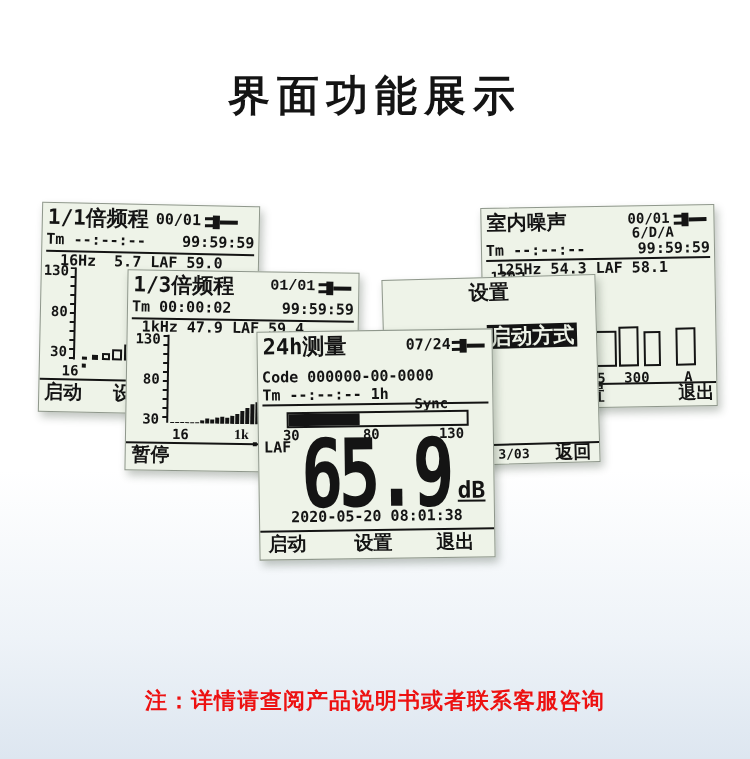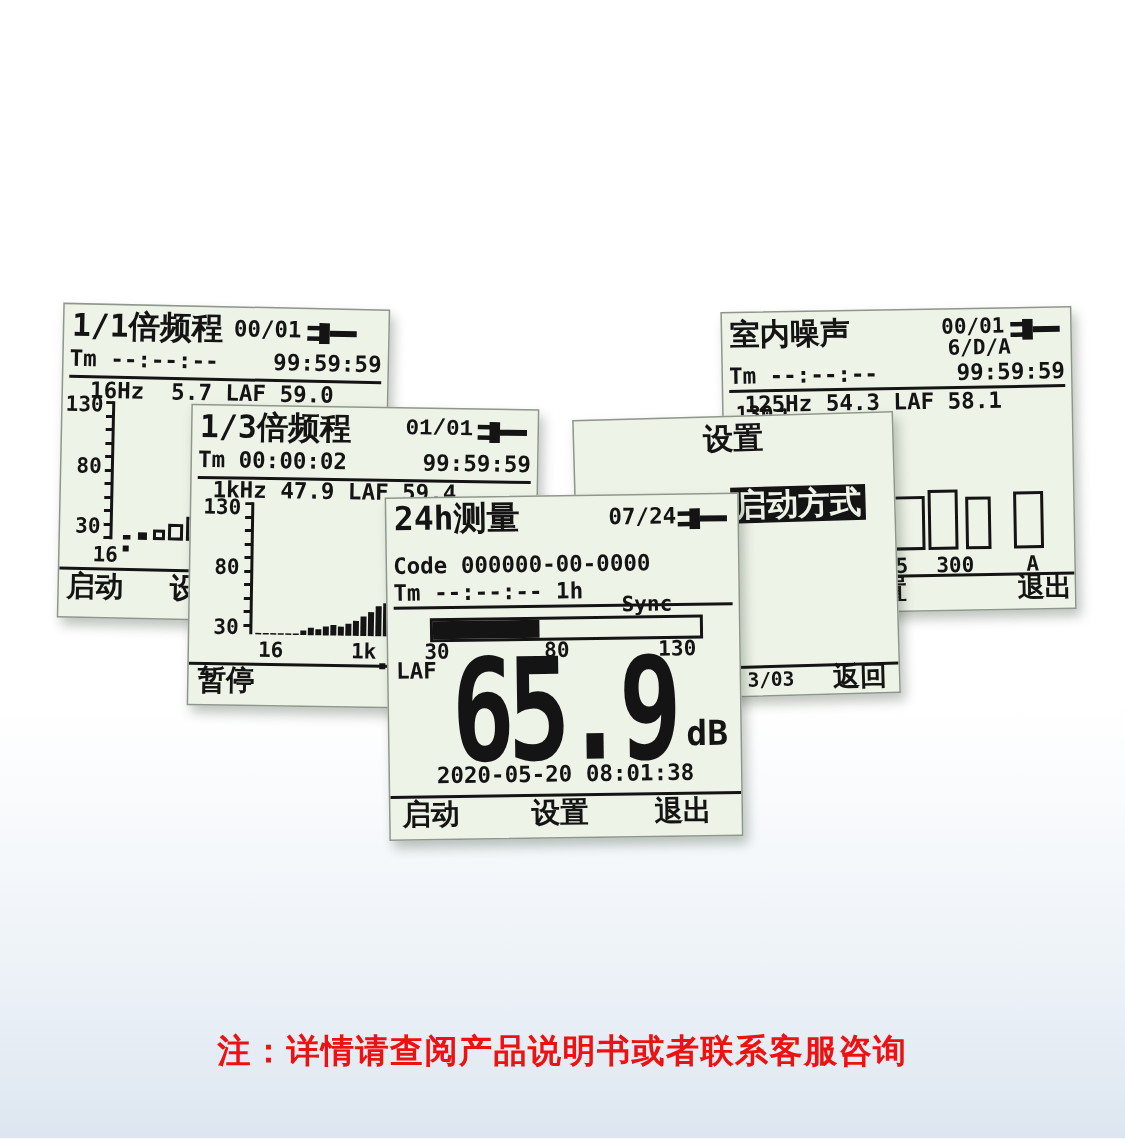--- a/index.html
+++ b/index.html
@@ -38,6 +38,7 @@
 
 <div class="page">
 
+  <div class="page-title">界面功能展示</div>
 
   <div class="lcd" style="left:40px;top:204px;width:216px;height:208px;transform:rotate(1.2deg);z-index:1;">
     <div class="a" style="left:5px;top:3px;font-size:21px;">1/1倍频程</div>

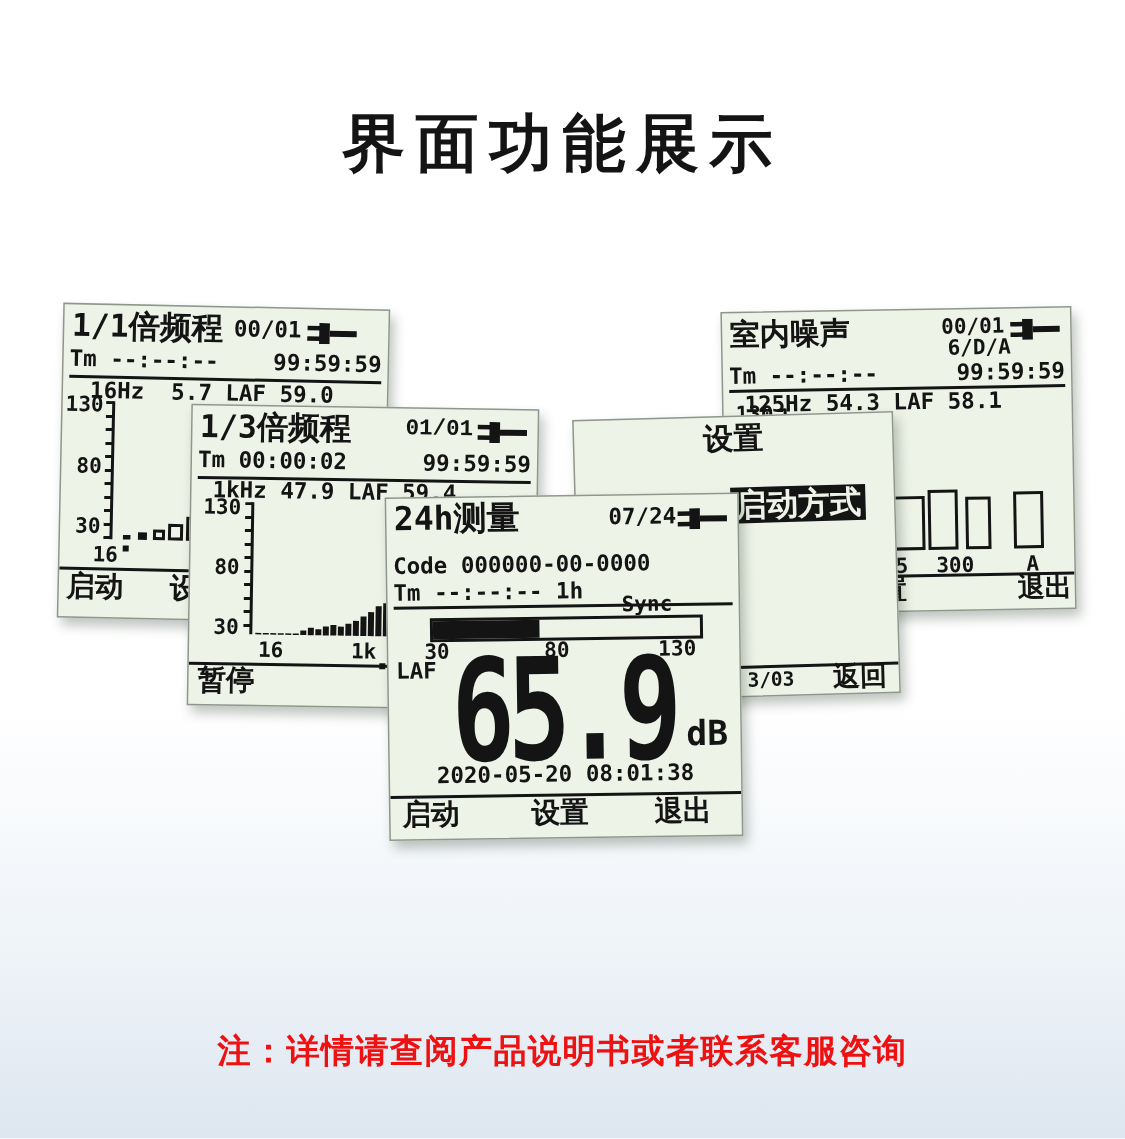--- a/index.html
+++ b/index.html
@@ -141,7 +141,7 @@
         </div>
     </div>
     <div class="a" style="left:46px;top:156px;font-size:14px;">16</div>
-    <div class="a" style="left:108px;top:156px;font-size:14px;">1k</div>
+    <div class="a" style="left:108px;top:156px;font-size:14px;font-family:Liberation Serif, serif;">1k</div>
     <div class="dot" style="left:127px;top:170px;"></div>
     <div class="footline" style="top:171px;"></div>
     <div class="a" style="left:6px;top:174px;font-size:19px;">暂停</div>

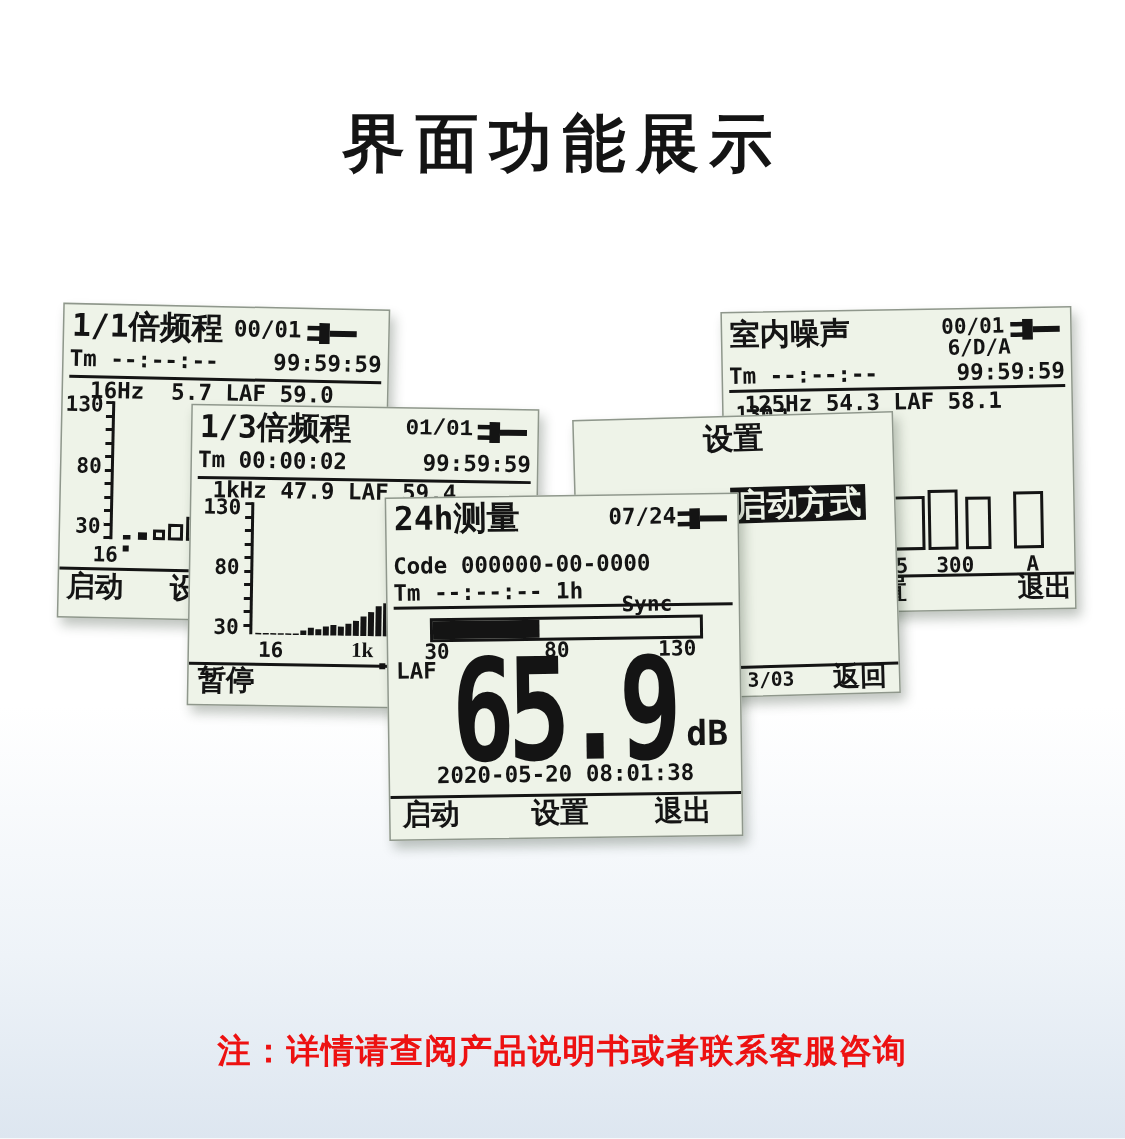--- a/index.html
+++ b/index.html
@@ -179,7 +179,7 @@
     <div class="a" style="left:180px;top:96px;font-size:14px;">130</div>
     <div class="a" style="left:5px;top:108px;font-size:15px;">LAF</div>
     <div class="a big-read" style="left:24px;top:94px;width:184px;text-align:center;font-size:70px;letter-spacing:-5px;">65.9</div>
-    <div class="a" style="left:198px;top:148px;font-size:23px;">dB</div>
+    <div class="a" style="left:198px;top:148px;font-size:23px;text-decoration:underline;">dB</div>
     <div class="a" style="left:0;right:0;top:178px;text-align:center;font-size:15px;">2020-05-20 08:01:38</div>
     <div class="footline" style="top:198px;"></div>
     <div class="a" style="left:8px;top:202px;font-size:19px;">启动</div>

